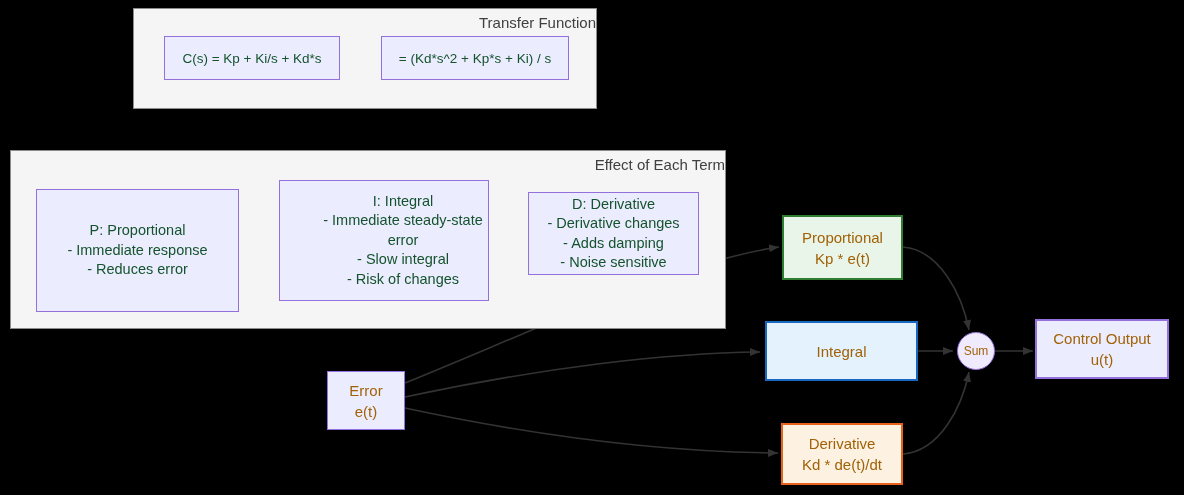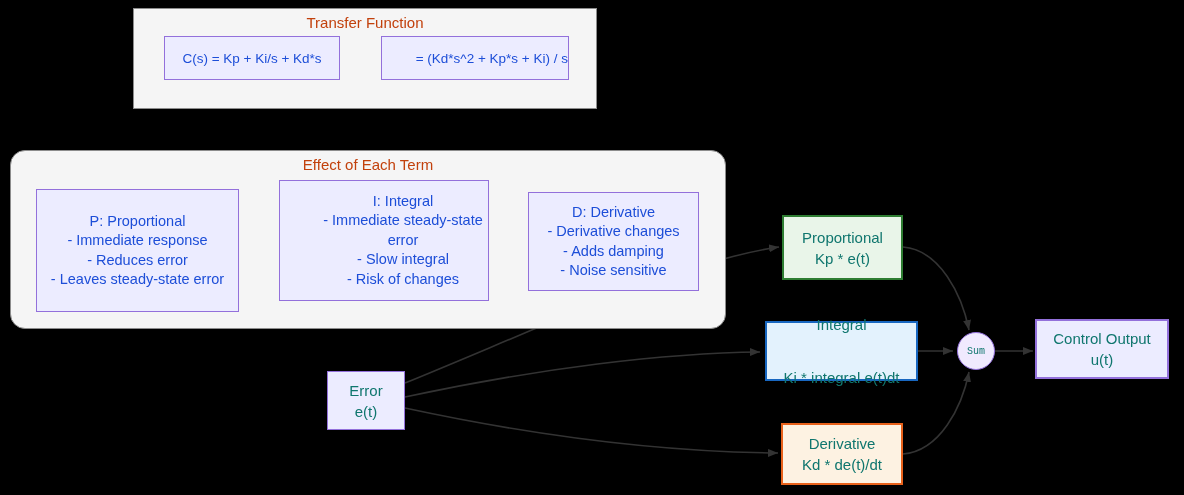--- a/index.html
+++ b/index.html
@@ -38,9 +38,9 @@
     top: 5px;
     left: 0;
     width: 100%;
-    text-align: center;
+    text-align: right;
     font-size: 15px;
-    color: #c2410c;
+    color: #404040;
   }
   .node {
     position: absolute;

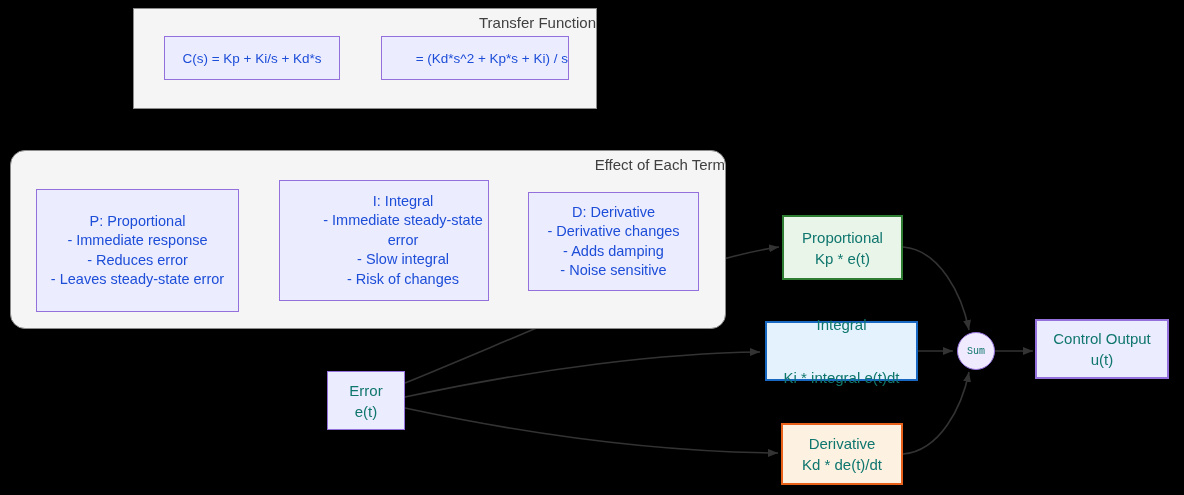--- a/index.html
+++ b/index.html
@@ -61,7 +61,7 @@
     align-items: center;
     justify-content: center;
     text-align: center;
-    color: #1d4ed8;
+    color: #14532d;
   }
   .term-lines { font-size: 14.5px; line-height: 19.5px; }
   .formula-box { font-size: 13.5px; }

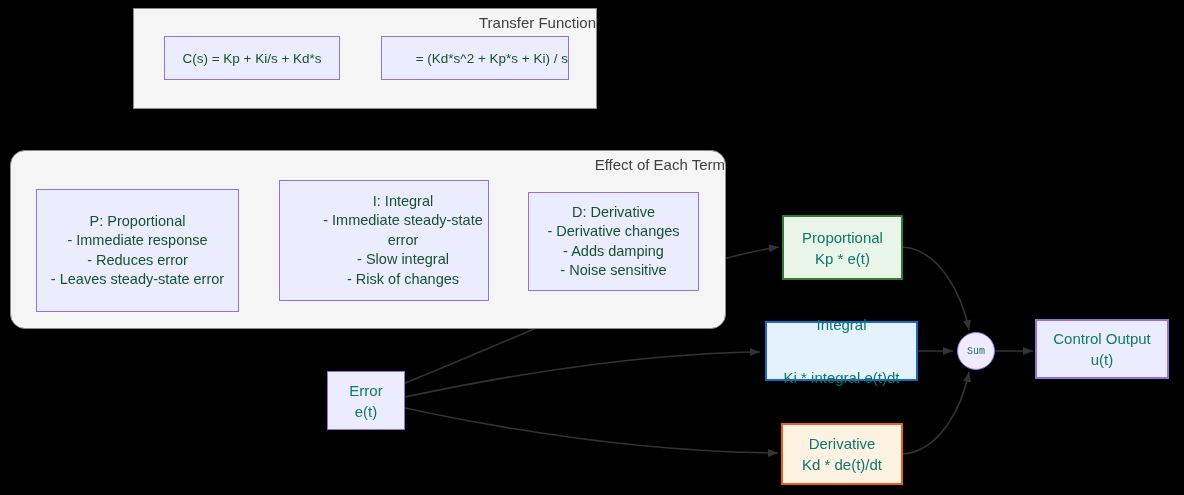--- a/index.html
+++ b/index.html
@@ -109,7 +109,7 @@
     <div class="subnode formula-box" id="tf-box-1" style="background-color: rgb(236, 236, 255); border-color: rgb(147, 112, 219);">
       <span>C(s) = Kp + Ki/s + Kd*s</span>
     </div>
-    <div class="subnode formula-box" id="tf-box-2" style="background-color: rgb(236, 236, 255); border-color: rgb(147, 112, 219); align-items: flex-end;">
+    <div class="subnode formula-box" id="tf-box-2" style="background-color: rgb(236, 236, 255); border-color: rgb(147, 112, 219);">
       <span>= (Kd*s^2 + Kp*s + Ki) / s</span>
     </div>
   </div>

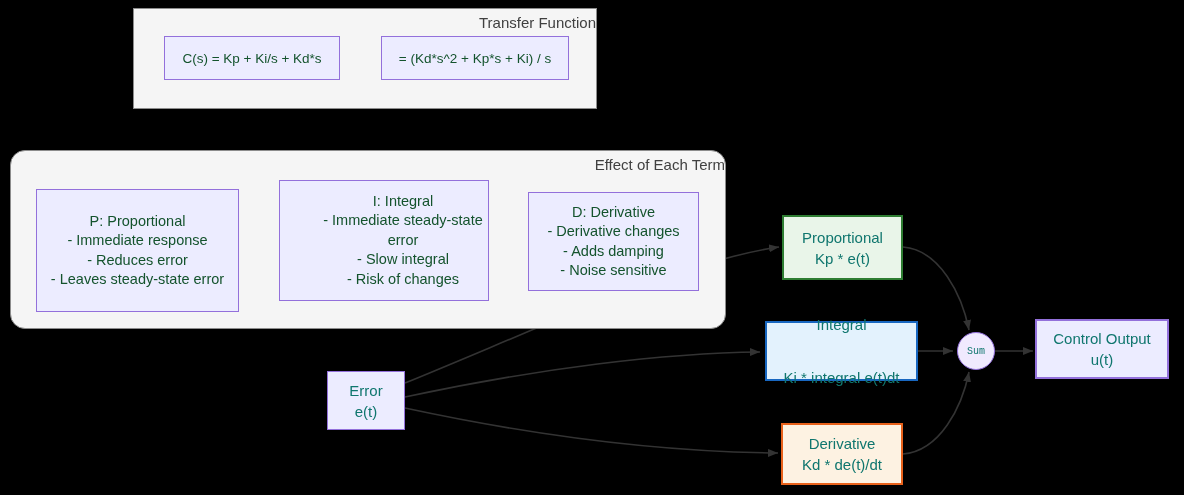--- a/index.html
+++ b/index.html
@@ -114,7 +114,7 @@
     </div>
   </div>
 
-  <div class="cluster" id="cluster-effect" style="background-color: rgb(245, 245, 245); border-color: rgb(140, 140, 140); border-radius: 15px;">
+  <div class="cluster" id="cluster-effect" style="background-color: rgb(245, 245, 245); border-color: rgb(140, 140, 140);">
     <div class="cluster-title">Effect of Each Term</div>
 
     <div class="subnode term-lines" id="p-box" style="background-color: rgb(236, 236, 255); border-color: rgb(147, 112, 219);">

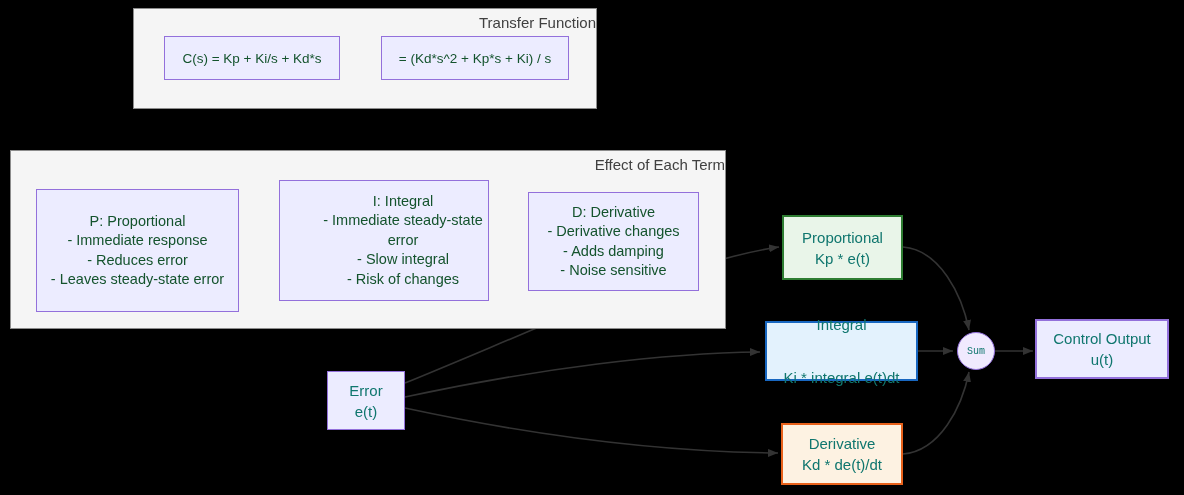--- a/index.html
+++ b/index.html
@@ -75,7 +75,7 @@
   #cluster-effect   { left: 10px;  top: 150px; width: 716px; height: 179px; }
   #p-box            { left: 25px;  top: 38px;  width: 203px; height: 123px; border: 1px solid; }
   #i-box            { left: 268px; top: 29px;  width: 210px; height: 121px; border: 1px solid; padding-left: 38px; }
-  #d-box            { left: 517px; top: 41px;  width: 171px; height: 99px;  border: 1px solid; }
+  #d-box            { left: 517px; top: 41px;  width: 171px; height: 83px;  border: 1px solid; }
 
   #node-error        { left: 327px;  top: 371px; width: 78px;  height: 59px; border: 1.5px solid; }
   #node-proportional { left: 782px;  top: 215px; width: 121px; height: 65px; border: 2px solid; }

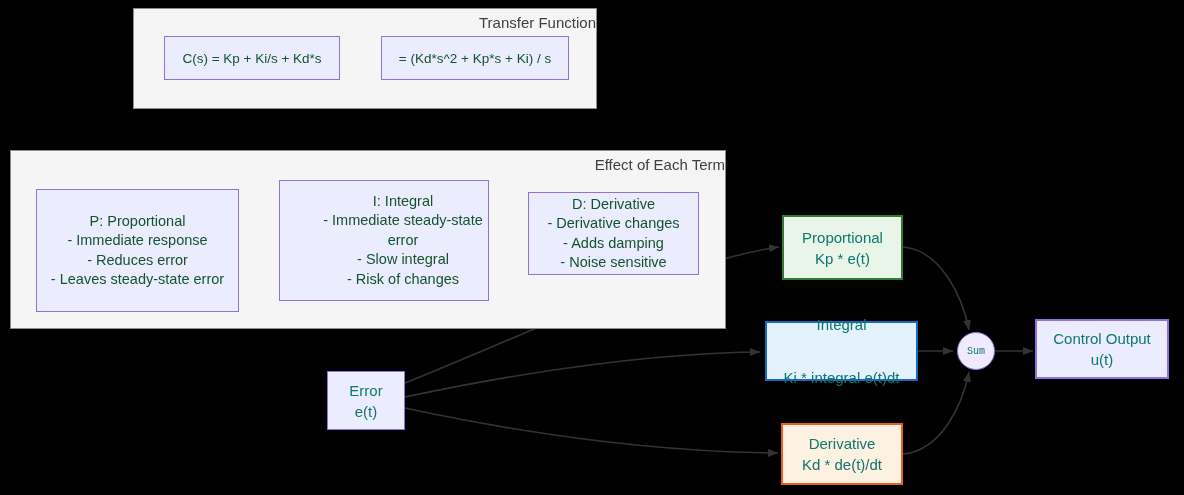--- a/index.html
+++ b/index.html
@@ -52,7 +52,7 @@
     text-align: center;
     font-size: 15px;
     line-height: 21px;
-    color: #0f766e;
+    color: #a16207;
   }
   .subnode {
     position: absolute;

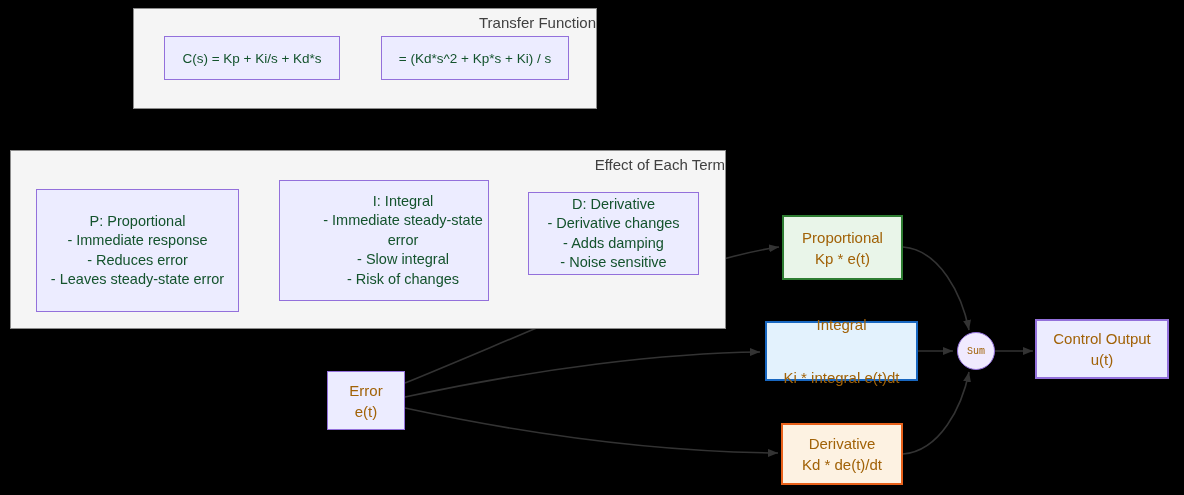--- a/index.html
+++ b/index.html
@@ -121,7 +121,6 @@
       <div>P: Proportional</div>
       <div>- Immediate response</div>
       <div>- Reduces error</div>
-      <div>- Leaves steady-state error</div>
     </div>
 
     <div class="subnode term-lines" id="i-box" style="background-color: rgb(236, 236, 255); border-color: rgb(147, 112, 219);">

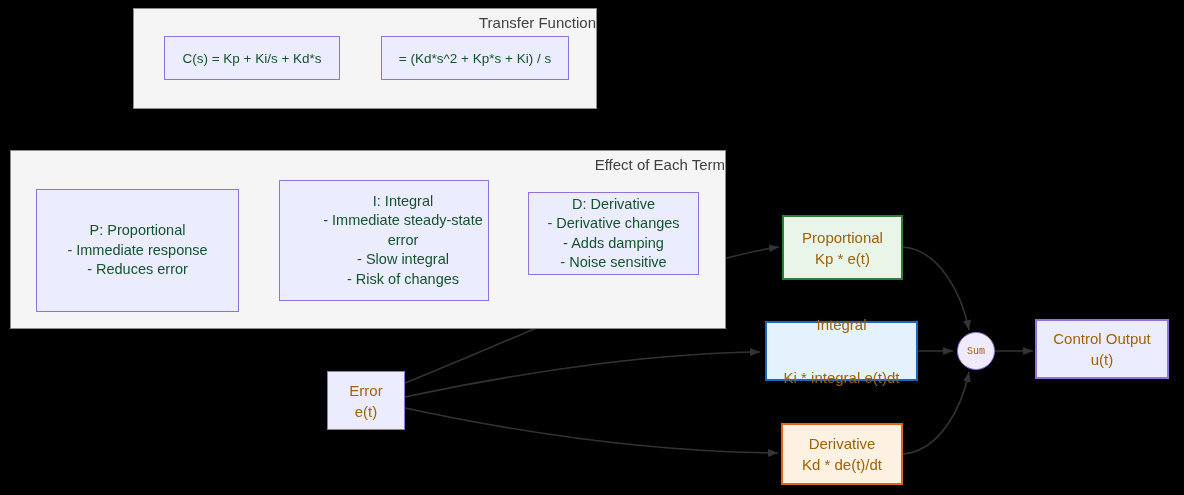--- a/index.html
+++ b/index.html
@@ -65,7 +65,7 @@
   }
   .term-lines { font-size: 14.5px; line-height: 19.5px; }
   .formula-box { font-size: 13.5px; }
-  .circle-node { border-radius: 50%; font-size: 10px; font-family: Liberation Mono, monospace; }
+  .circle-node { border-radius: 50%; font-size: 12px; }
 
   
   #cluster-transfer { left: 133px; top: 8px;   width: 464px; height: 101px; }

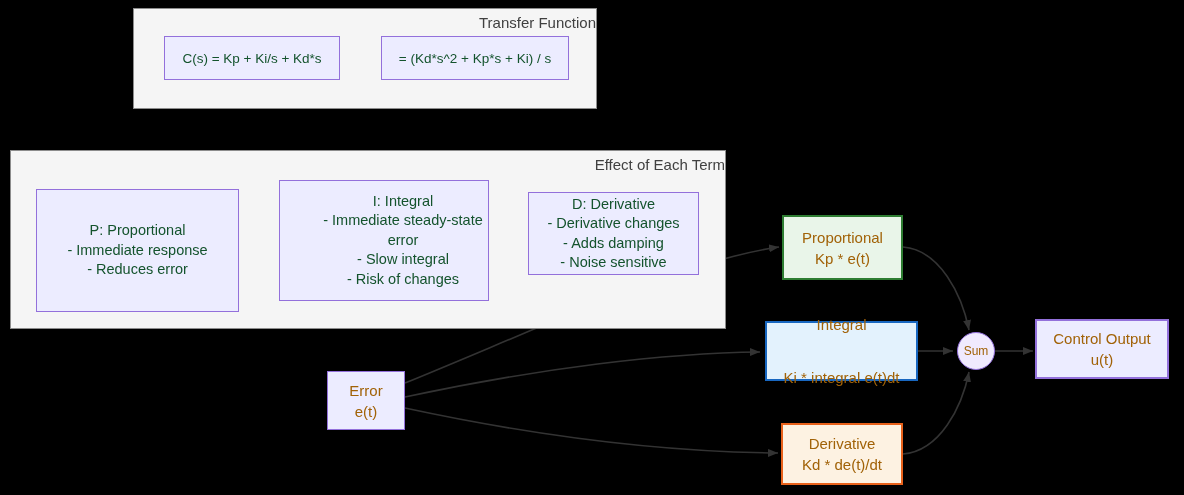--- a/index.html
+++ b/index.html
@@ -151,7 +151,6 @@
 
   <div class="node" id="node-integral" style="background-color: rgb(227, 242, 253); border-color: rgb(24, 103, 192); gap: 32px;">
     <div>Integral</div>
-    <div>Ki * integral e(t)dt</div>
   </div>
 
   <div class="node" id="node-derivative" style="background-color: rgb(253, 242, 226); border-color: rgb(232, 97, 26);">

